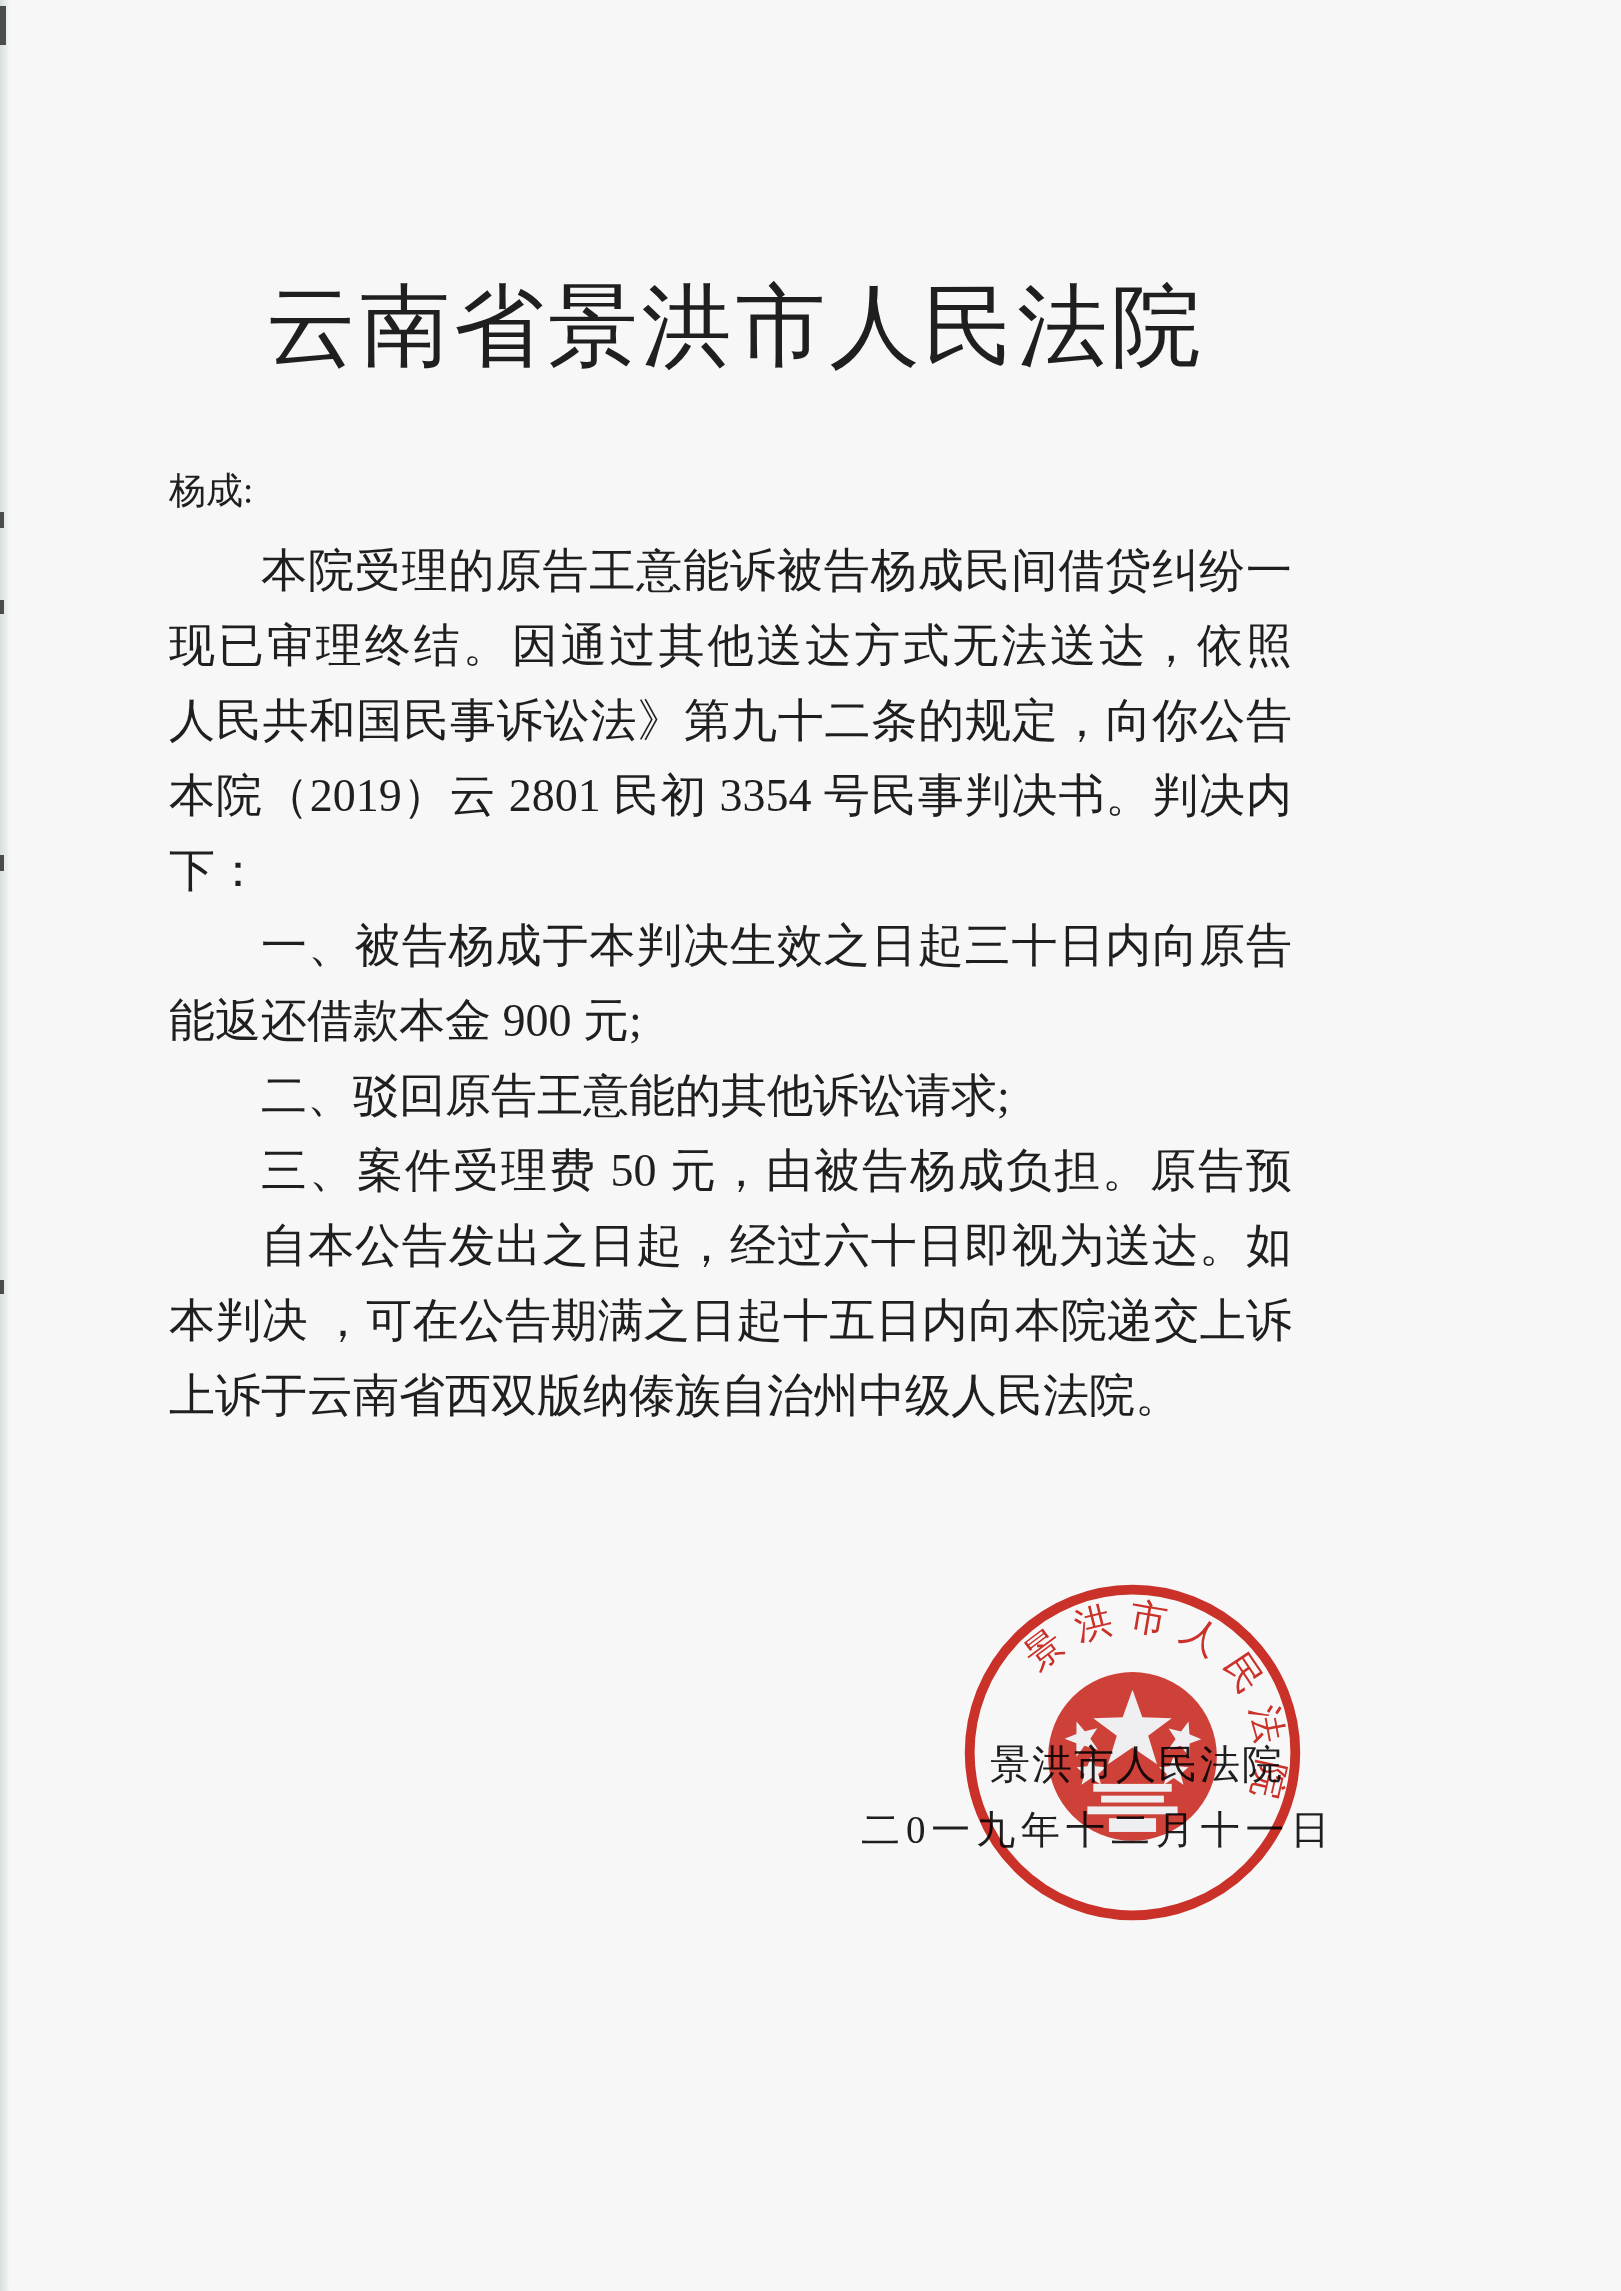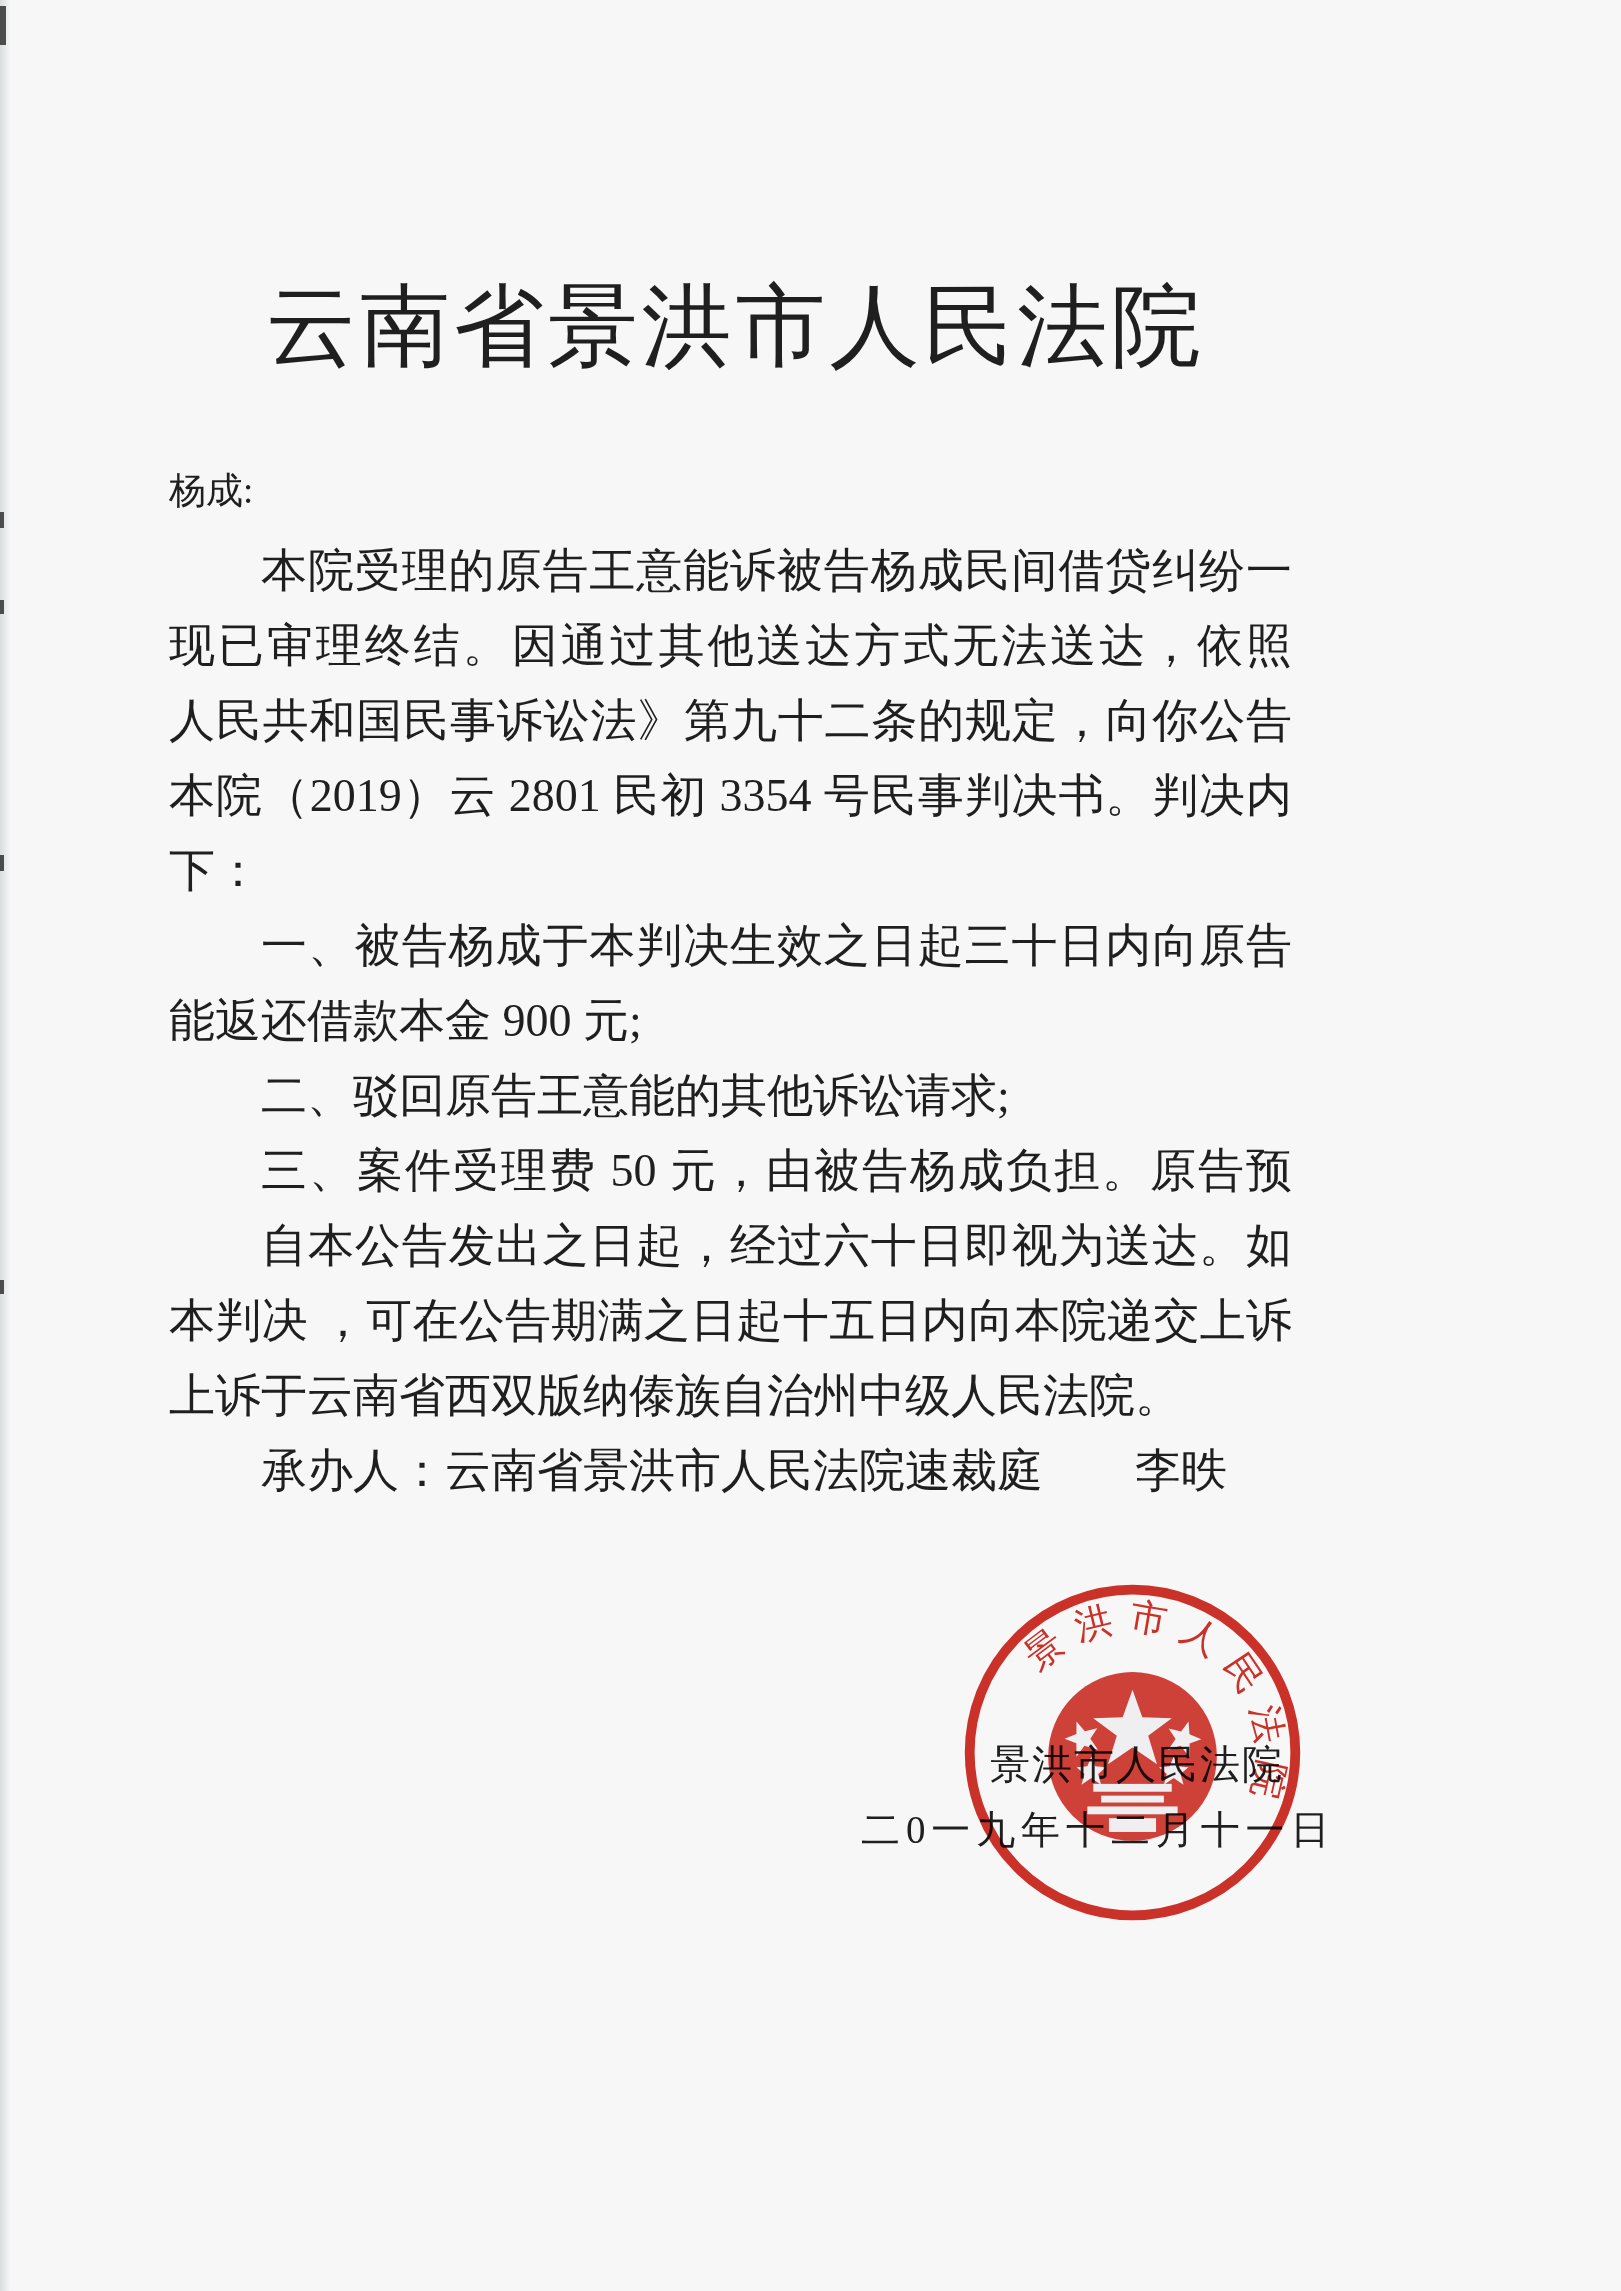--- a/index.html
+++ b/index.html
@@ -84,7 +84,6 @@
     <div class="line indent fill">自本公告发出之日起，经过六十日即视为送达。如不服</div>
     <div class="line fill">本判决 ，可在公告期满之日起十五日内向本院递交上诉状，</div>
     <div class="line">上诉于云南省西双版纳傣族自治州中级人民法院。</div>
-    <div class="line indent">承办人：云南省景洪市人民法院速裁庭　　李昳</div>
   </div>
 
   <div class="sig-black">景洪市人民法院</div>

